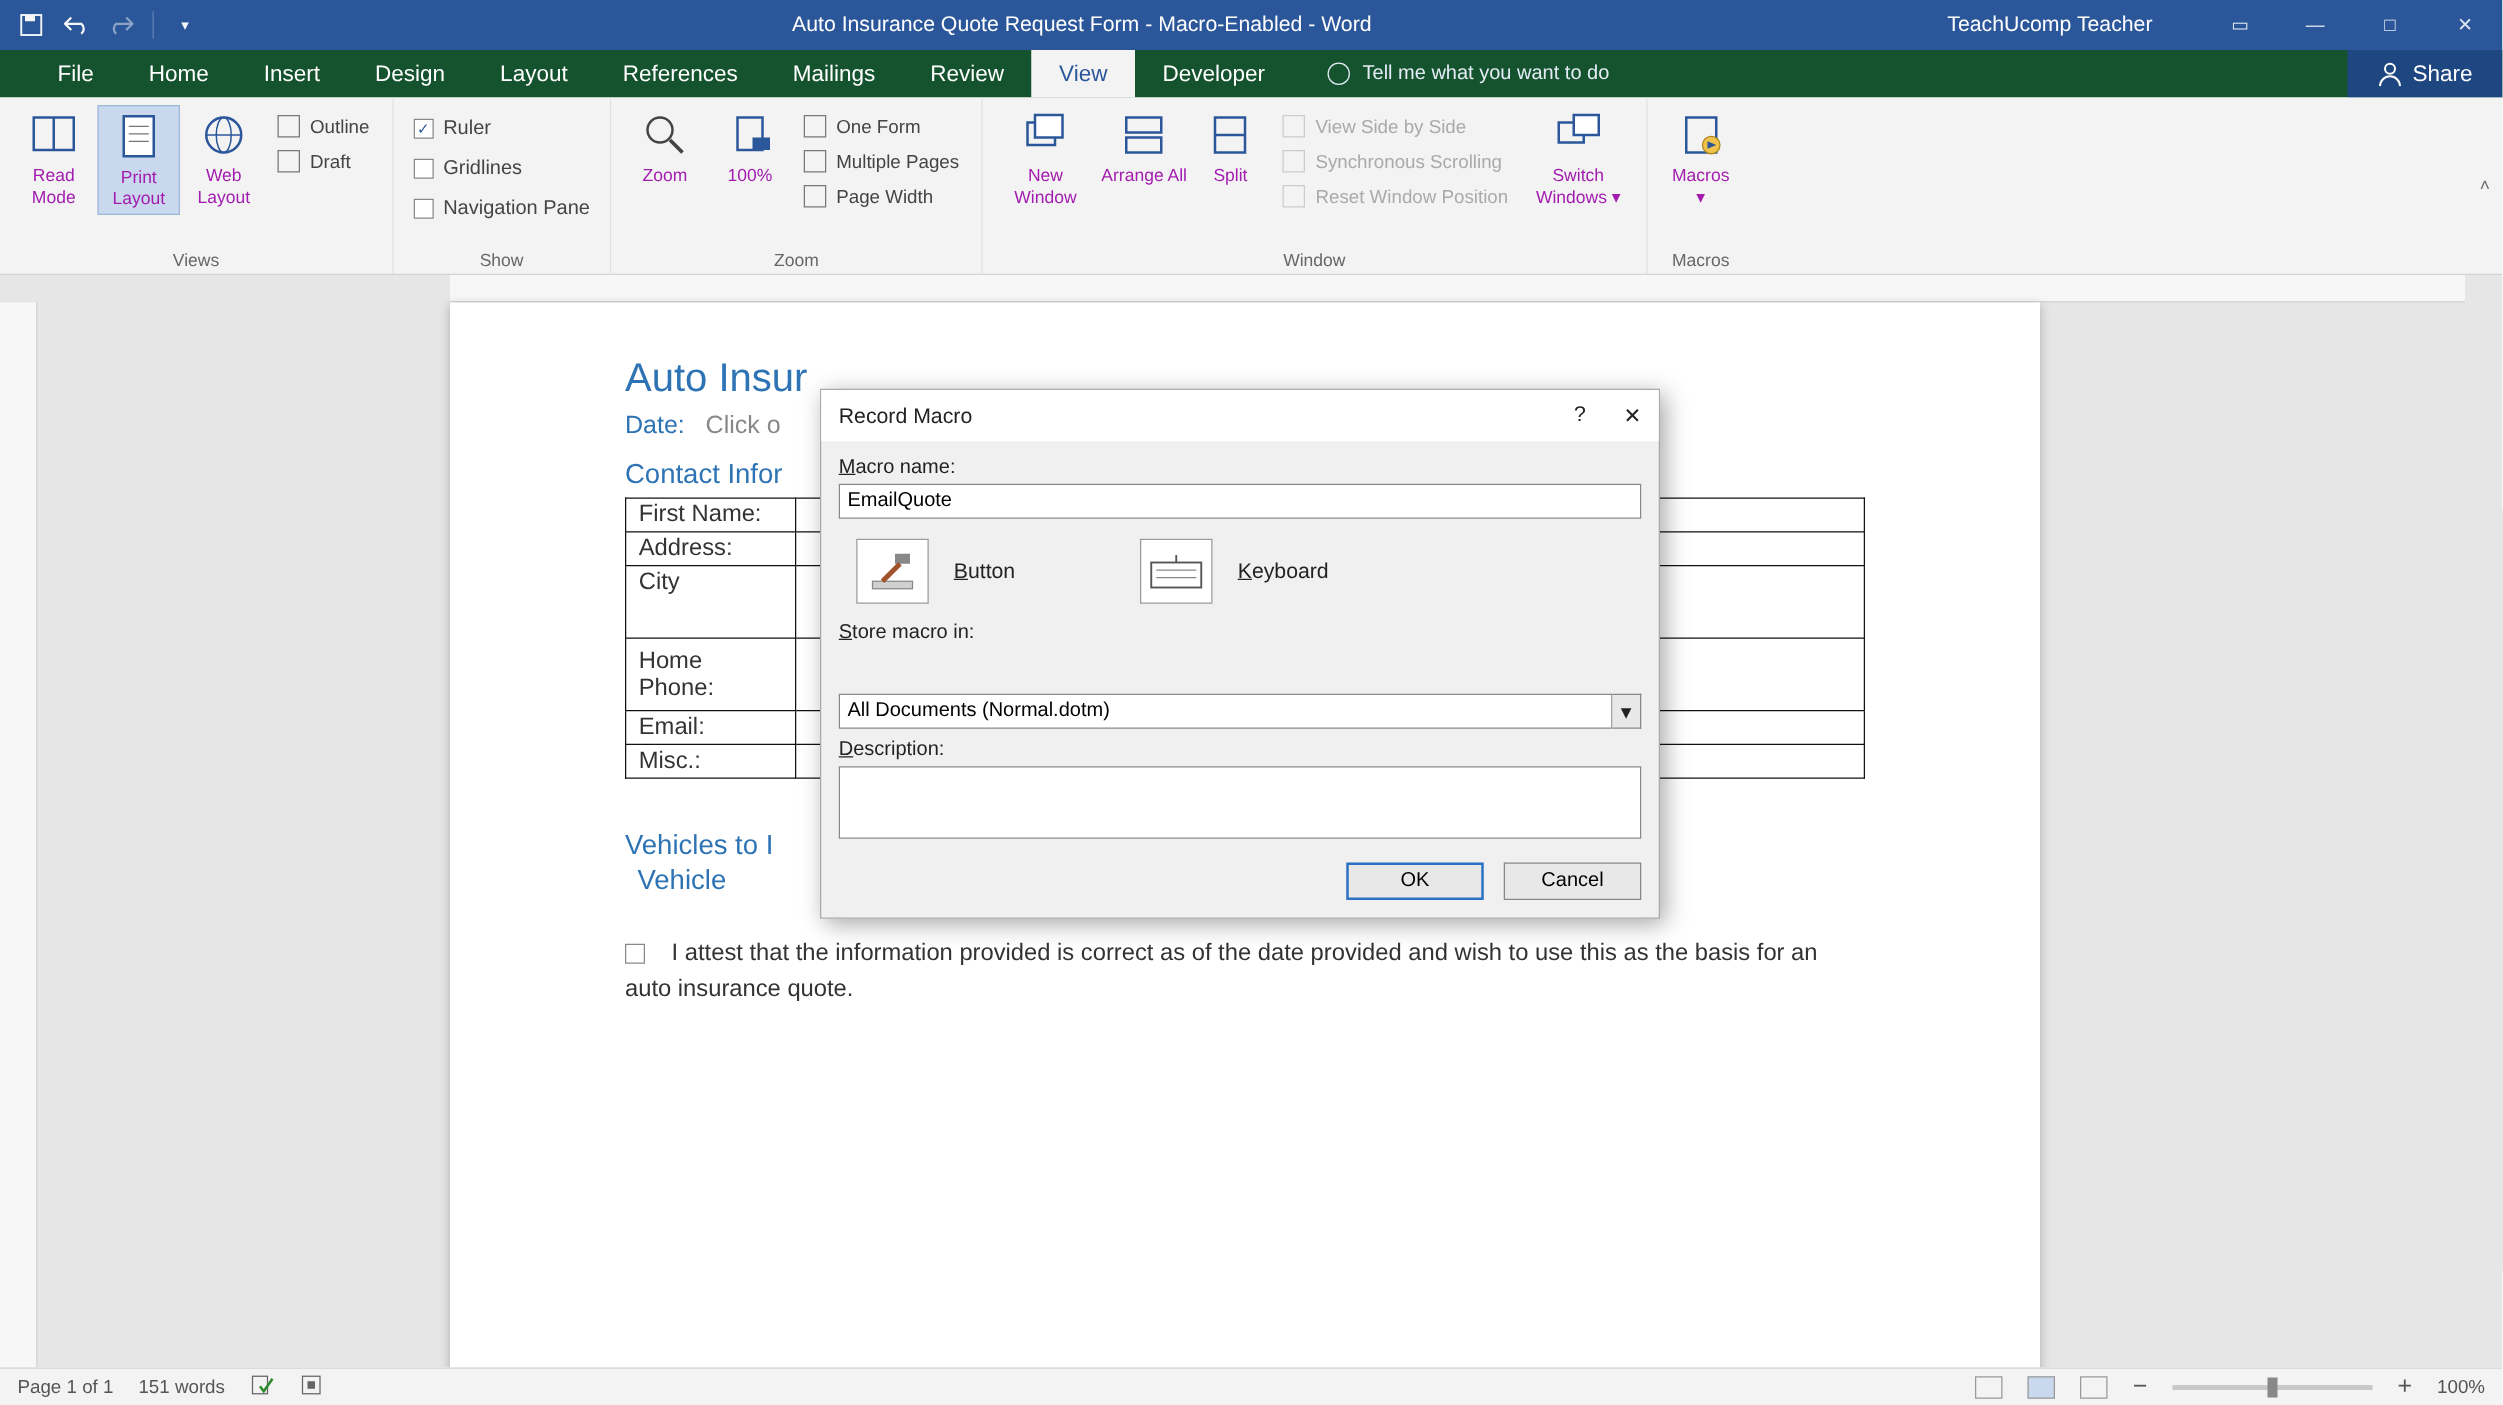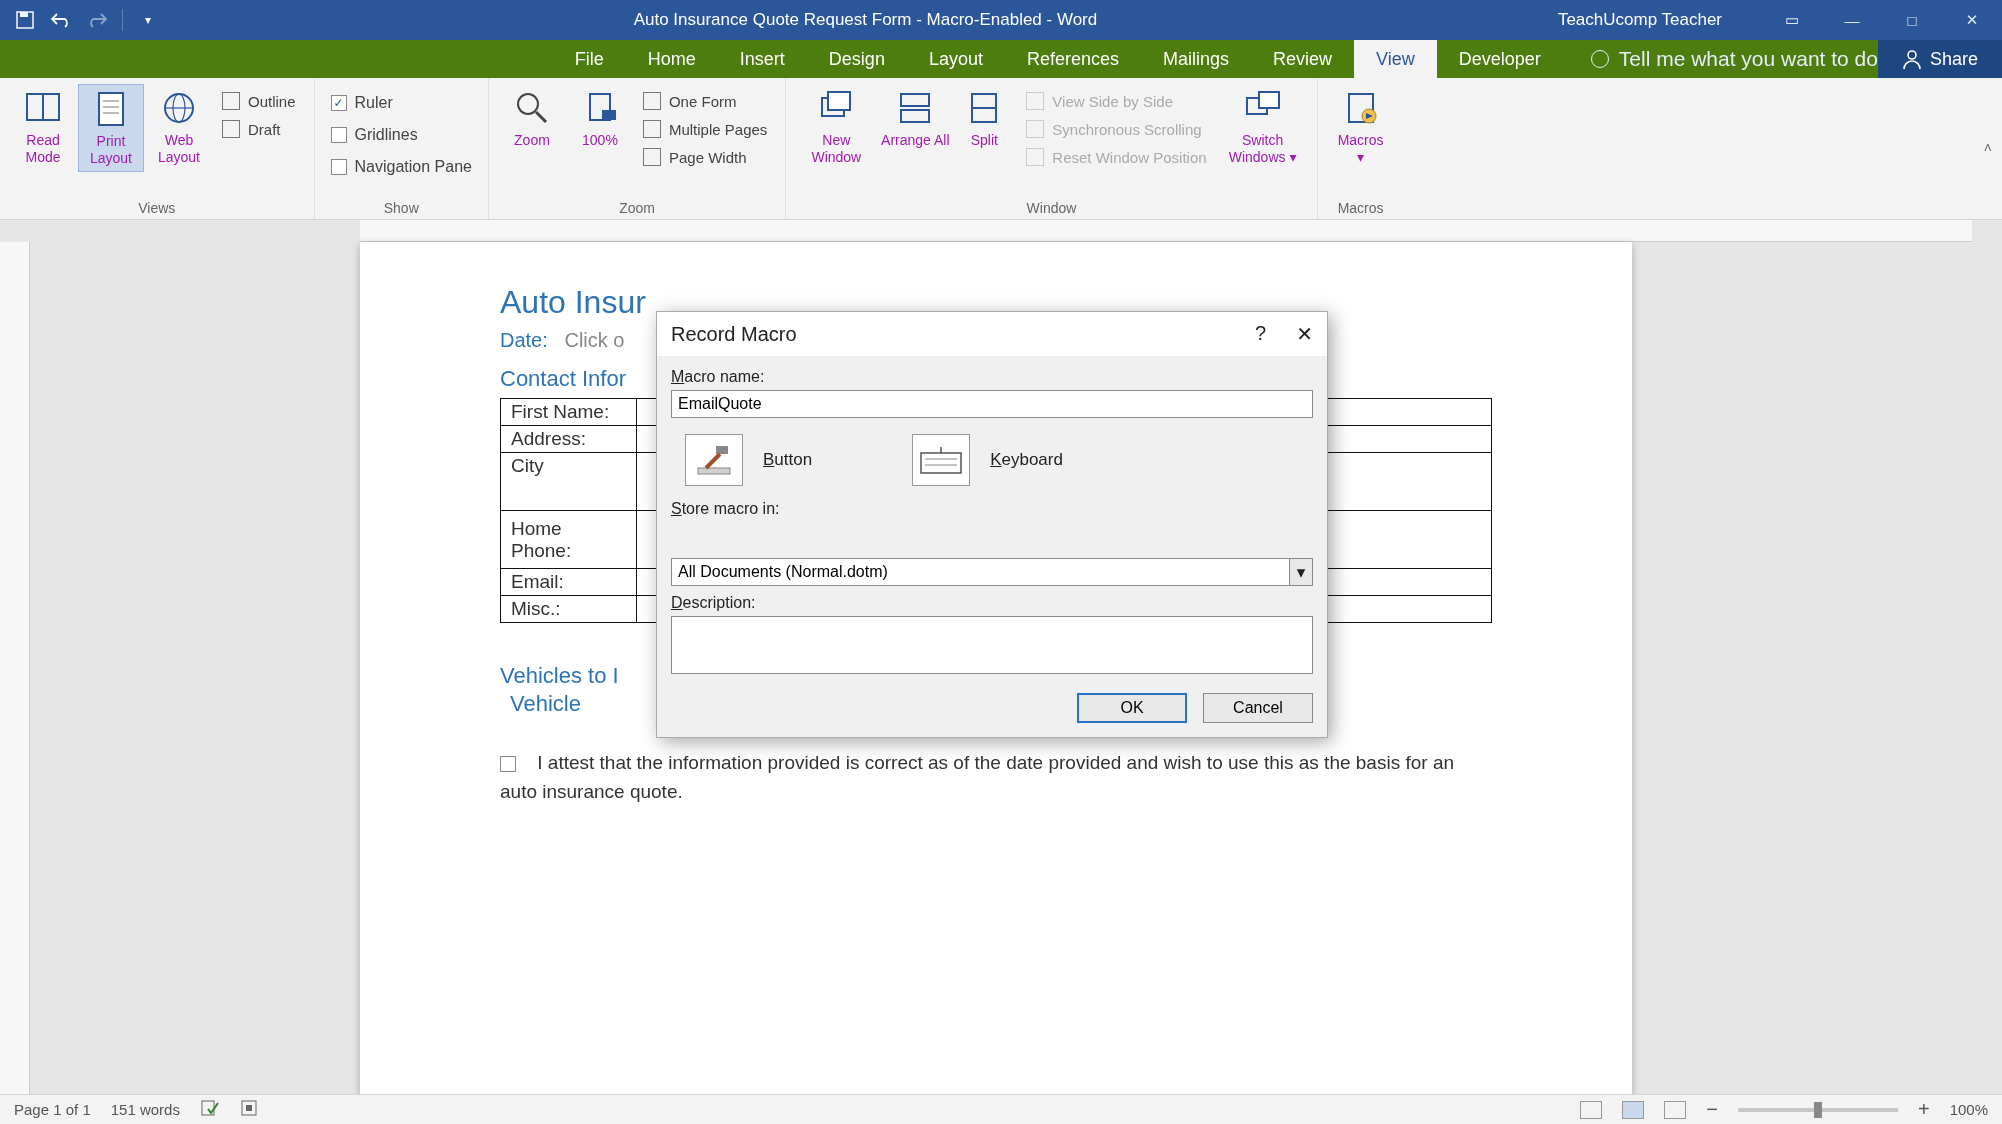--- a/index.html
+++ b/index.html
@@ -14,7 +14,7 @@
 .winctrl { display: flex; gap: 0; }
 .winctrl span { width: 60px; height: 40px; display: flex; align-items: center; justify-content: center; cursor: pointer; font-size: 15px; opacity: 0.85; }
 
-.tabs { background: #4d7c0f; height: 38px; display: flex; align-items: stretch; padding: 0 0 0 12px; justify-content: flex-end; }
+.tabs { background: #14532d; height: 38px; display: flex; align-items: stretch; padding: 0 0 0 24px; justify-content: space-between; }
 .tabs-left { display: flex; align-items: stretch; }
 .tab { color: #fff; padding: 0 22px; font-size: 18px; display: flex; align-items: center; cursor: pointer; }
 .tab.active { background: #f3f3f3; color: #2b579a; }

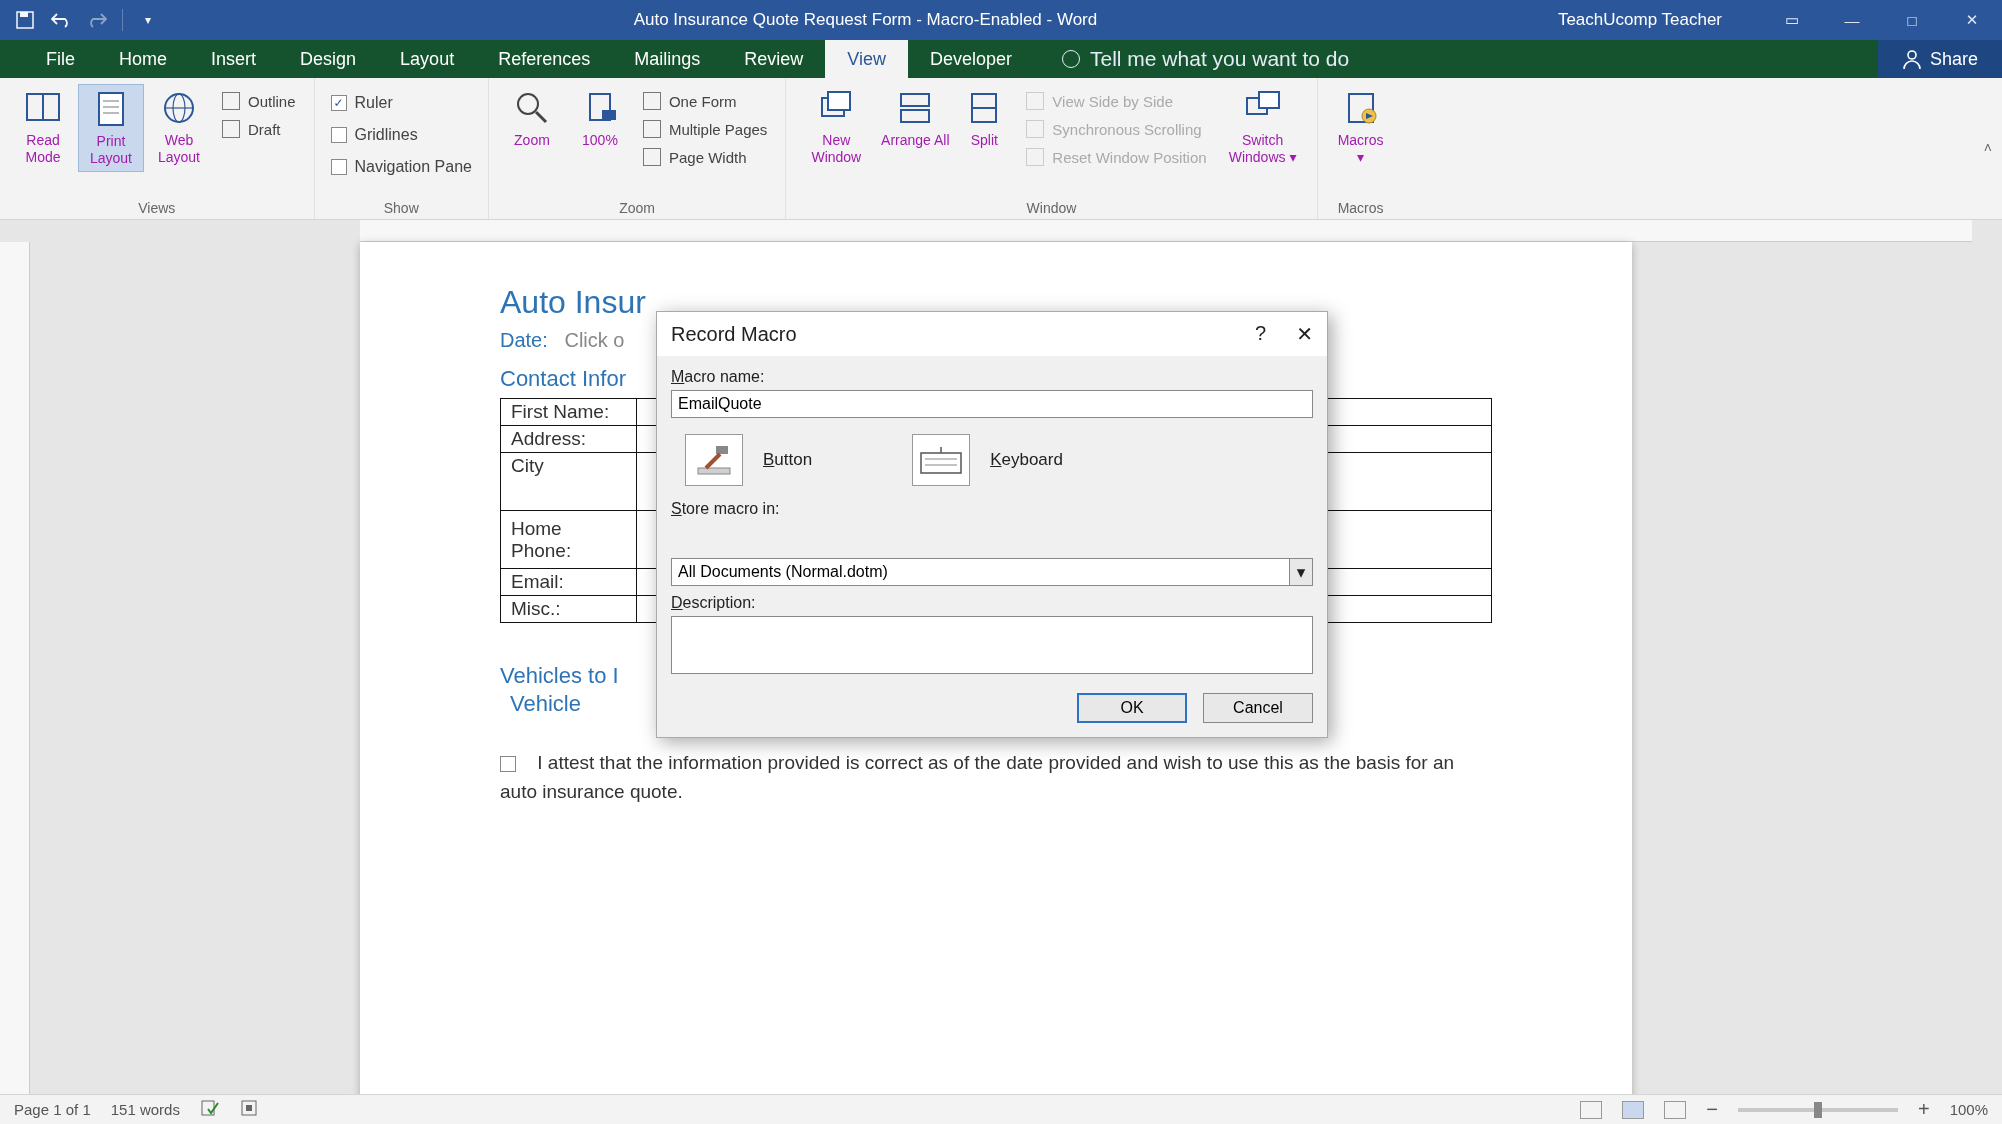--- a/index.html
+++ b/index.html
@@ -18,7 +18,7 @@
 .tabs-left { display: flex; align-items: stretch; }
 .tab { color: #fff; padding: 0 22px; font-size: 18px; display: flex; align-items: center; cursor: pointer; }
 .tab.active { background: #f3f3f3; color: #2b579a; }
-.tellme { display: flex; align-items: center; color: #e5ecf7; font-size: 21px; padding-left: 28px; gap: 10px; }
+.tellme { display: flex; align-items: center; color: #e5ecf7; font-size: 16px; padding-left: 28px; gap: 10px; }
 .bulb { width: 18px; height: 18px; border: 1px solid #e5ecf7; border-radius: 50%; position: relative; }
 .share { display: flex; align-items: center; color: #fff; background: #1e4680; padding: 0 24px; font-size: 18px; gap: 8px; cursor: pointer; }
 

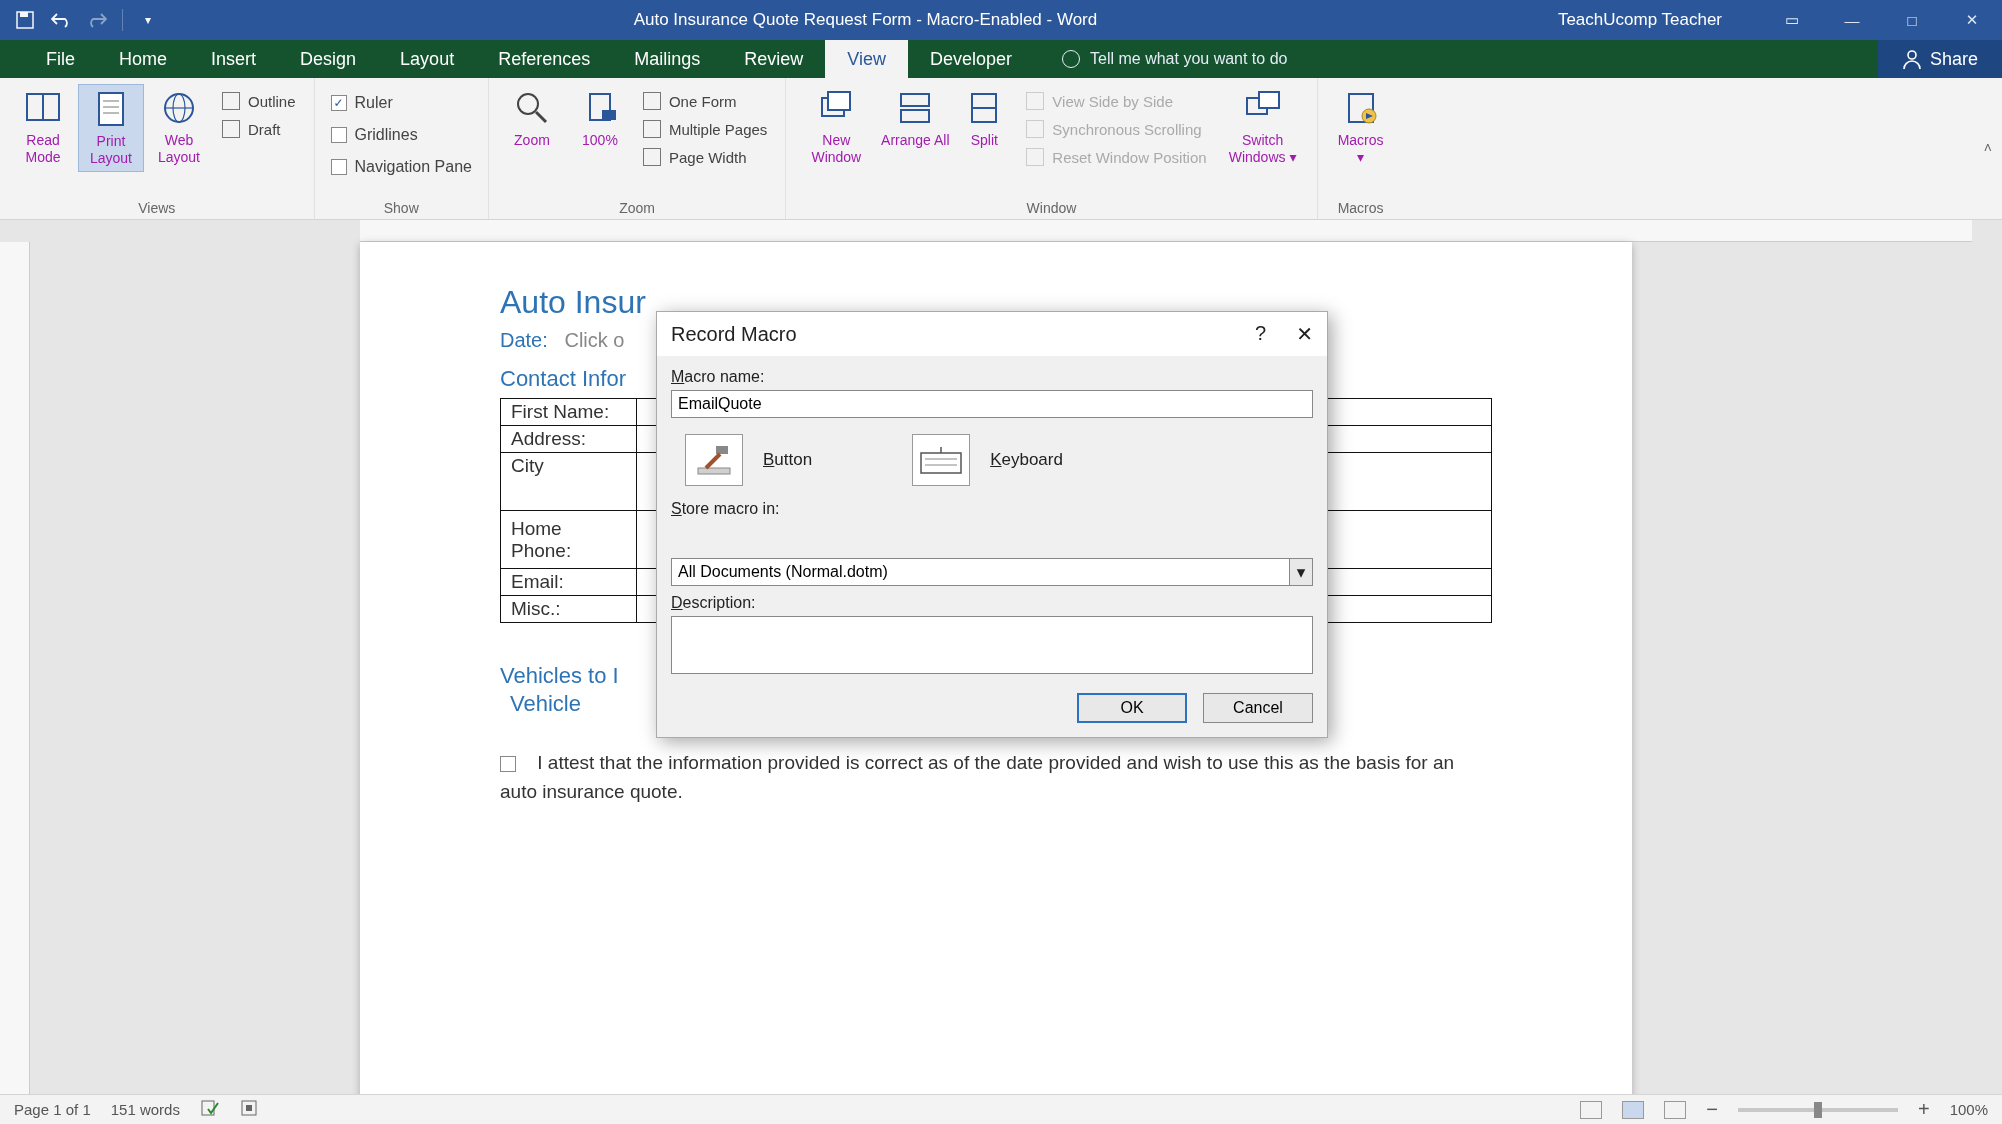--- a/index.html
+++ b/index.html
@@ -54,7 +54,7 @@
 
 .dialog { position: absolute; left: 656px; top: 311px; width: 672px; background: #f0f0f0; border: 1px solid #aaa; box-shadow: 4px 4px 18px rgba(0,0,0,0.35); font-size: 17px; color: #222; }
 .dlg-title { background: #fff; padding: 10px 14px; display: flex; justify-content: space-between; align-items: center; }
-.dlg-title span { font-size: 20px; }
+.dlg-title span { font-size: 17px; }
 .dlg-title .ctrls { display: flex; gap: 30px; font-size: 18px; }
 .dlg-title .ctrls span { cursor: pointer; }
 .dlg-body { padding: 8px 14px 14px 14px; }

